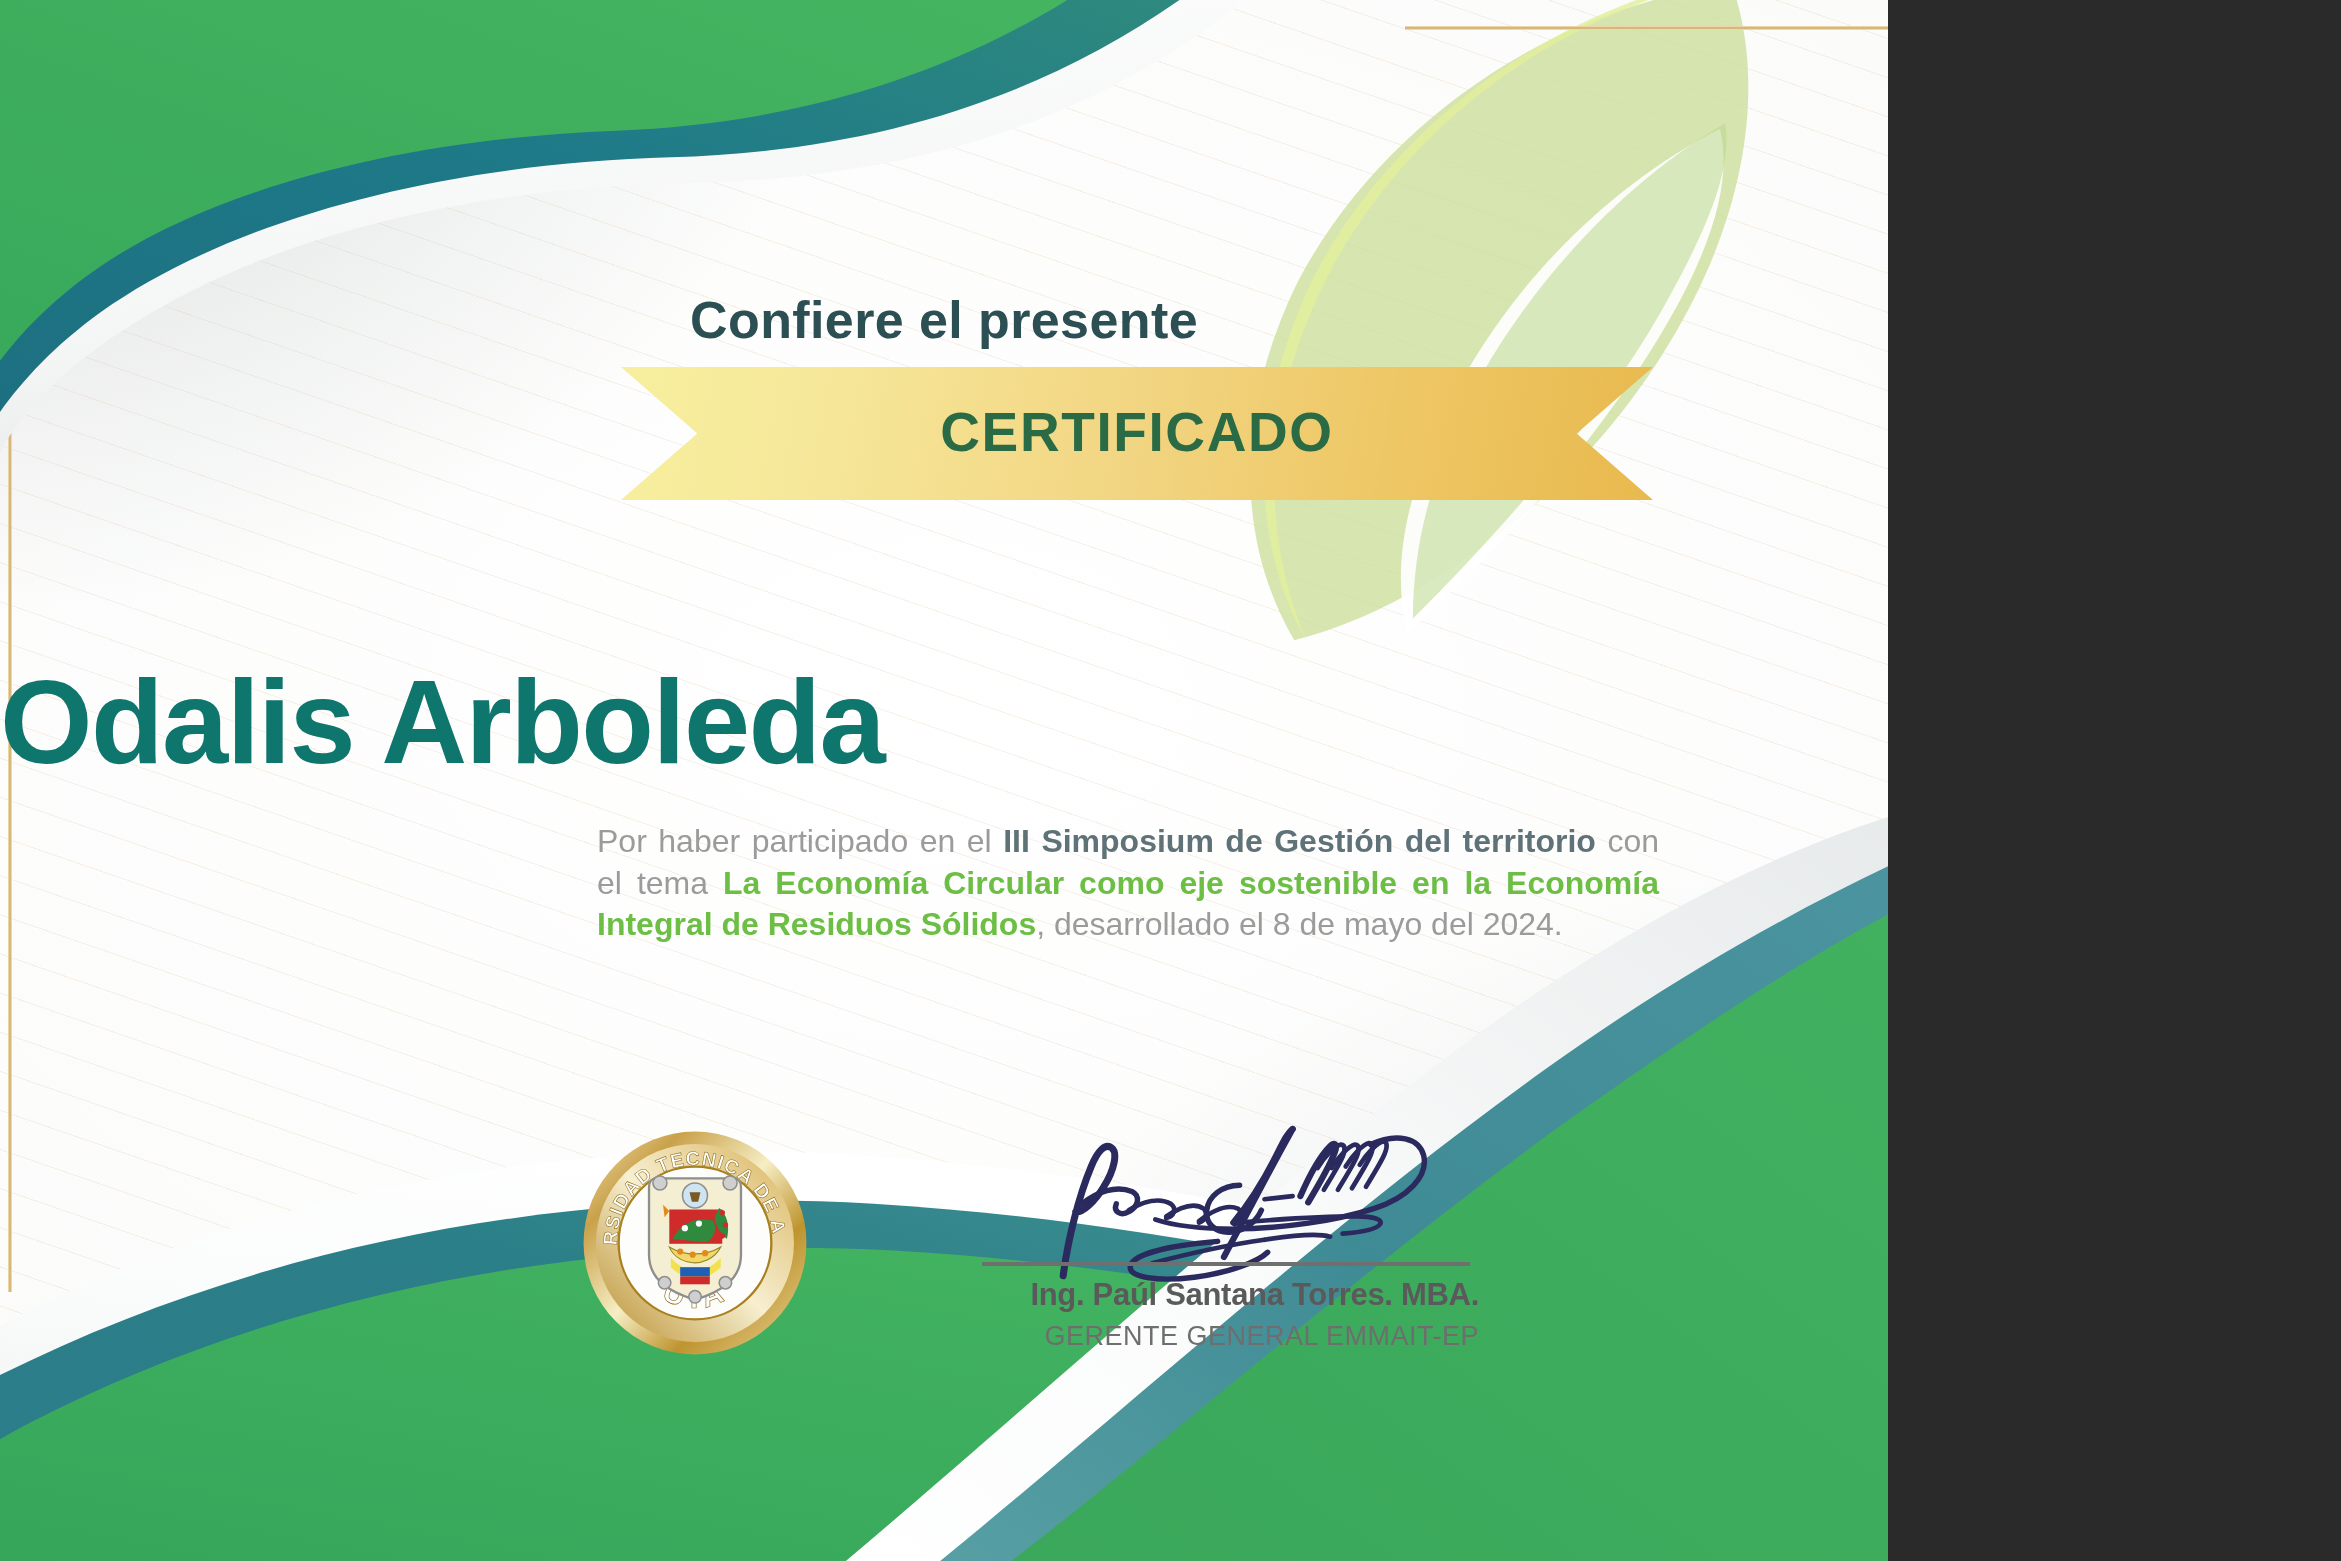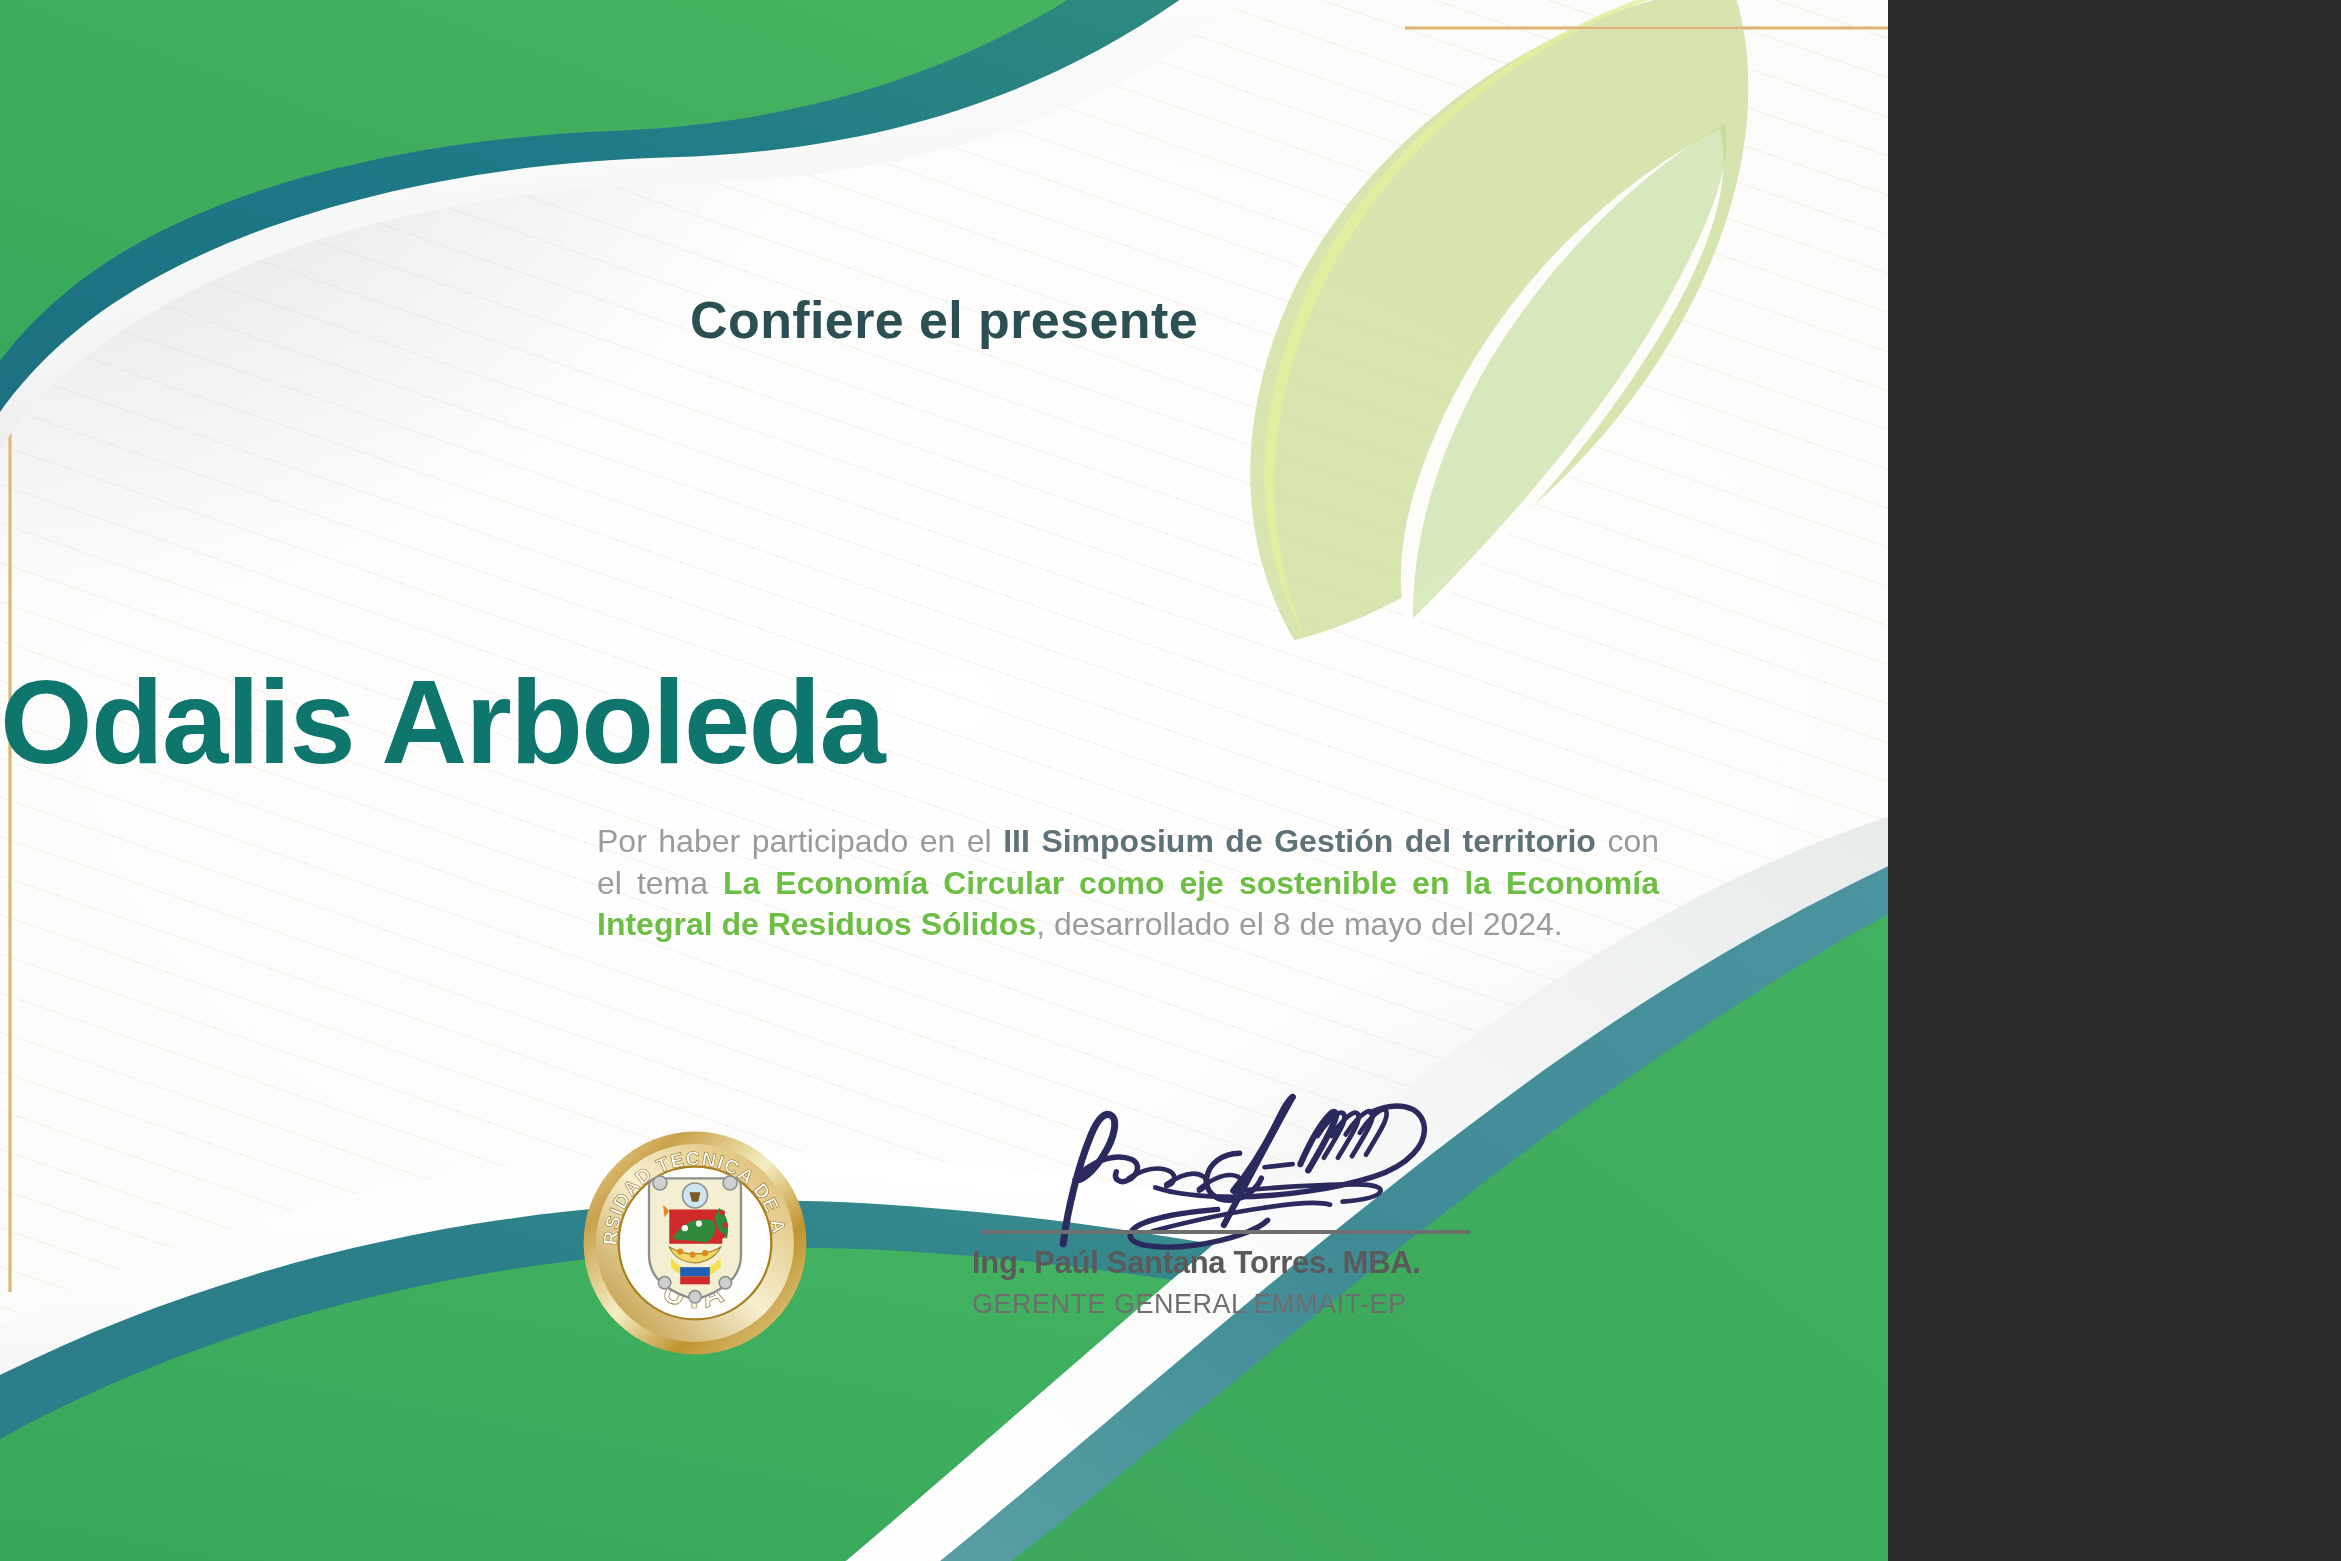--- a/index.html
+++ b/index.html
@@ -223,6 +223,9 @@
 
   <div class="confiere">Confiere el presente</div>
 
+  <div class="ribbon">
+    <span class="ribbon-text">CERTIFICADO</span>
+  </div>
 
   <div class="name">Odalis Arboleda</div>
 

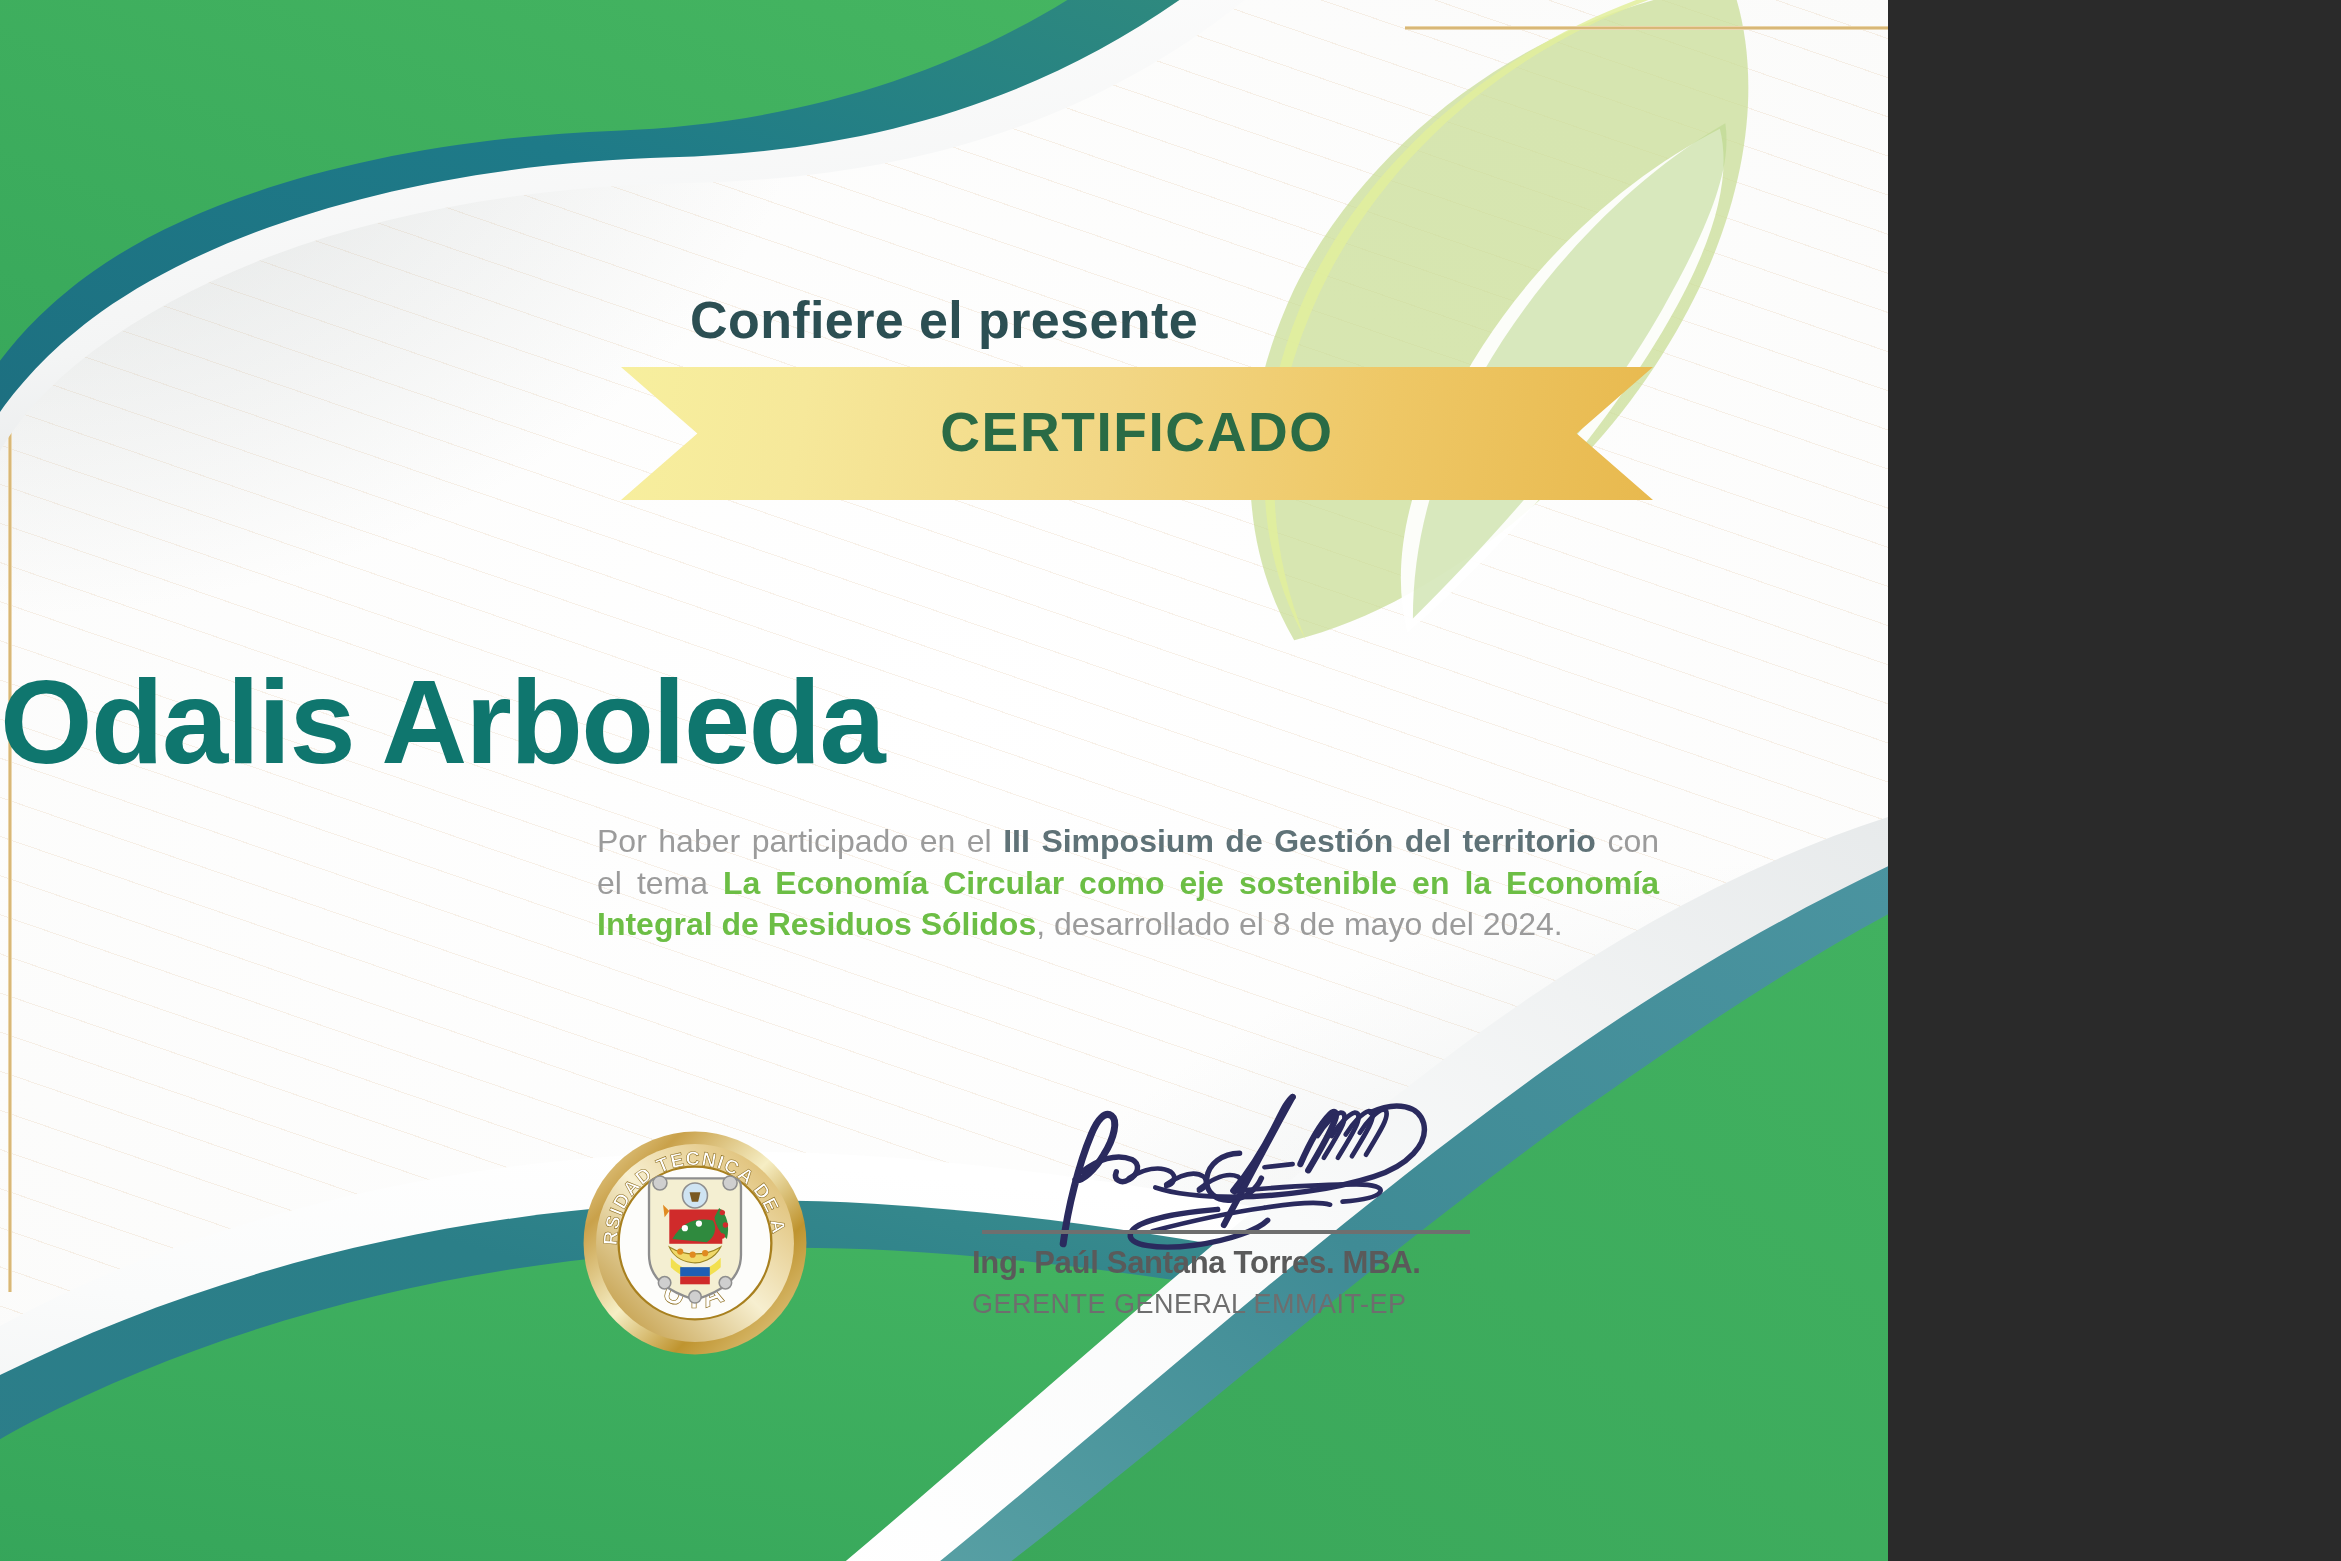--- a/index.html
+++ b/index.html
@@ -100,7 +100,7 @@
     position:absolute; left:582px; top:1130px; width:226px; height:226px;
   }
   .sig-block {
-    position:absolute; left:972px; top:1078px; width:507px; text-align:left;
+    position:absolute; left:972px; top:1110px; width:507px; text-align:right;
   }
   .sig-svg { display:block; margin:0 auto; }
   .sig-rule {

